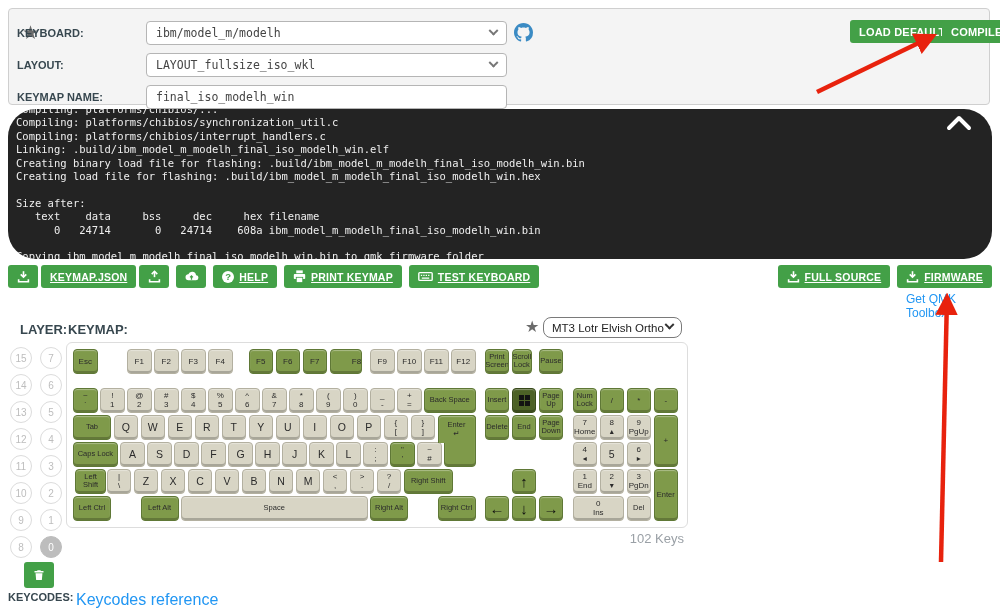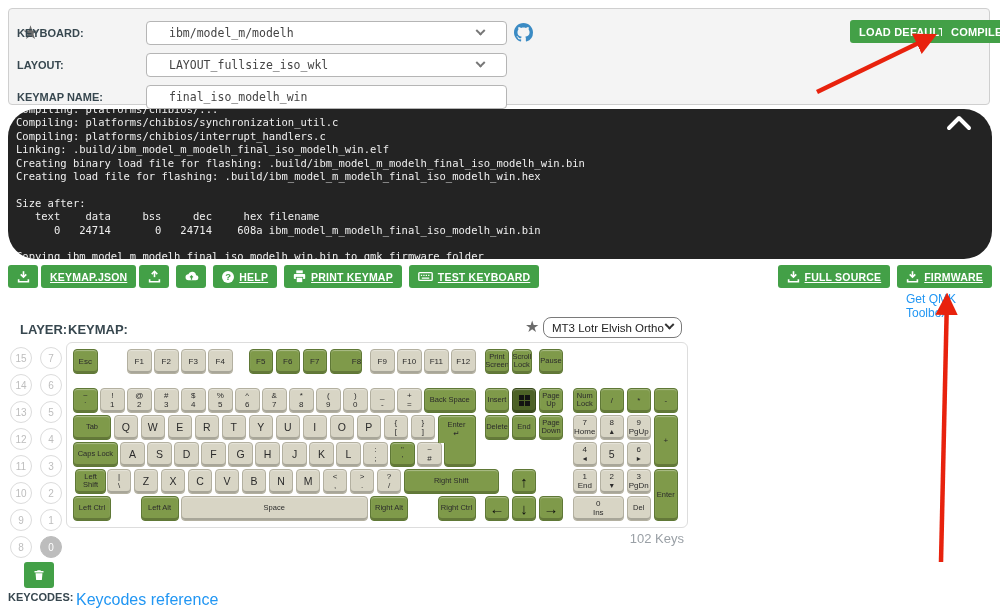--- a/index.html
+++ b/index.html
@@ -16,7 +16,7 @@
     font-size:11px; color:#37474f; line-height:24px; }
   .sel, .inp { position:absolute; left:137px; width:361px; height:24px; background:#fff;
     border:1px solid #b5b5b5; border-radius:4px; display:flex; align-items:center;
-    padding:0 22px; font-family:"DejaVu Sans Mono", monospace; font-size:11.5px; color:#444; }
+    padding:0 9px; font-family:"DejaVu Sans Mono", monospace; font-size:11.5px; color:#444; }
   .inp { font-family:"DejaVu Sans Mono", monospace; }
   input.inp { outline:none; }
   .chev { margin-left:auto; width:7px; height:7px; border-right:2px solid #777;

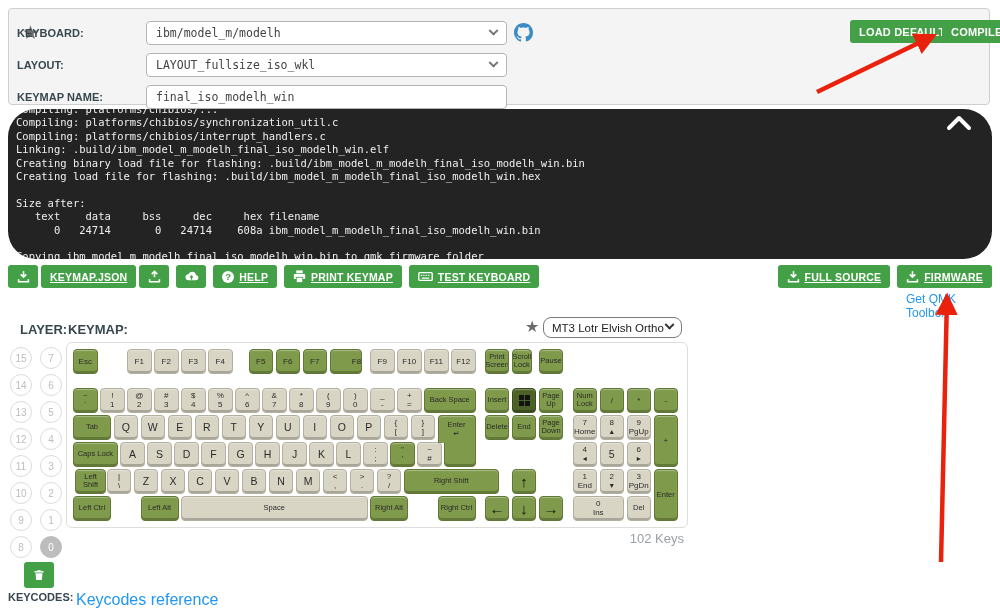--- a/index.html
+++ b/index.html
@@ -523,7 +523,7 @@
       <span class="l1">?</span>
       <span class="l2">/</span>
     </div>
-    <div class="key g sm" style="left: 336.75px; top: 126.15px; width: 95px; height: 24.5px;">
+    <div class="key g sm" style="left: 336.75px; top: 126.15px; width: 49px; height: 24.5px;">
       <span class="l1">Right Shift</span>
     </div>
     <div class="key g arr" style="left: 444.75px; top: 126.15px; width: 24.5px; height: 24.5px;">

